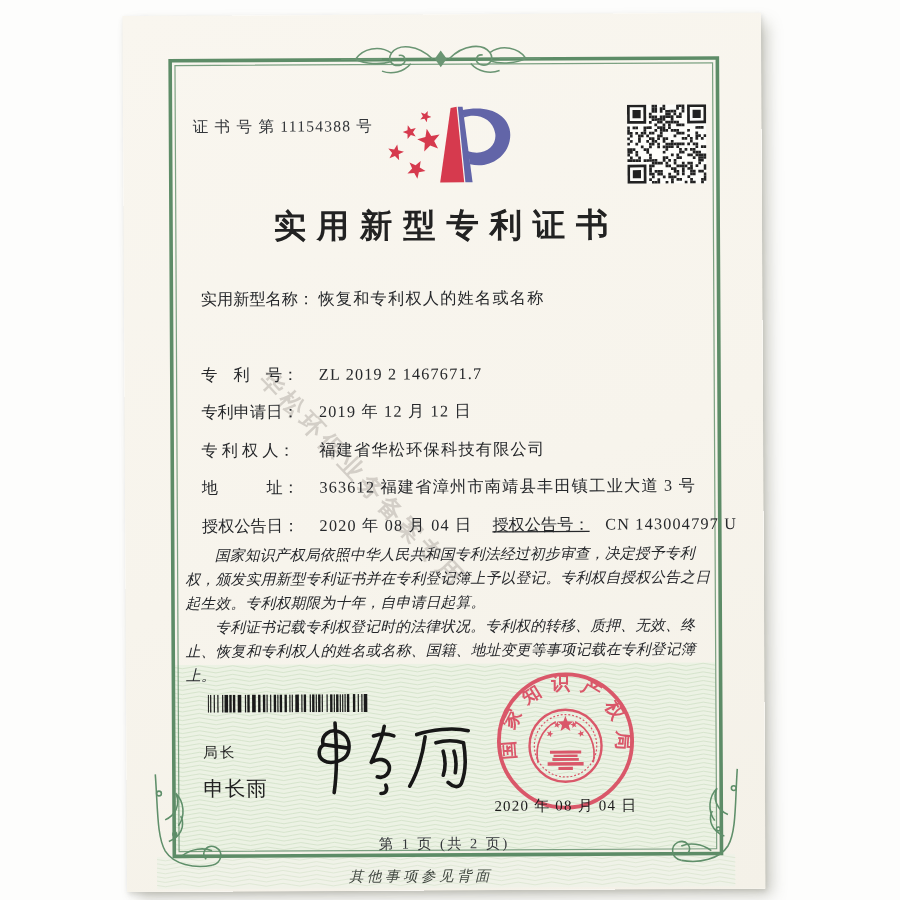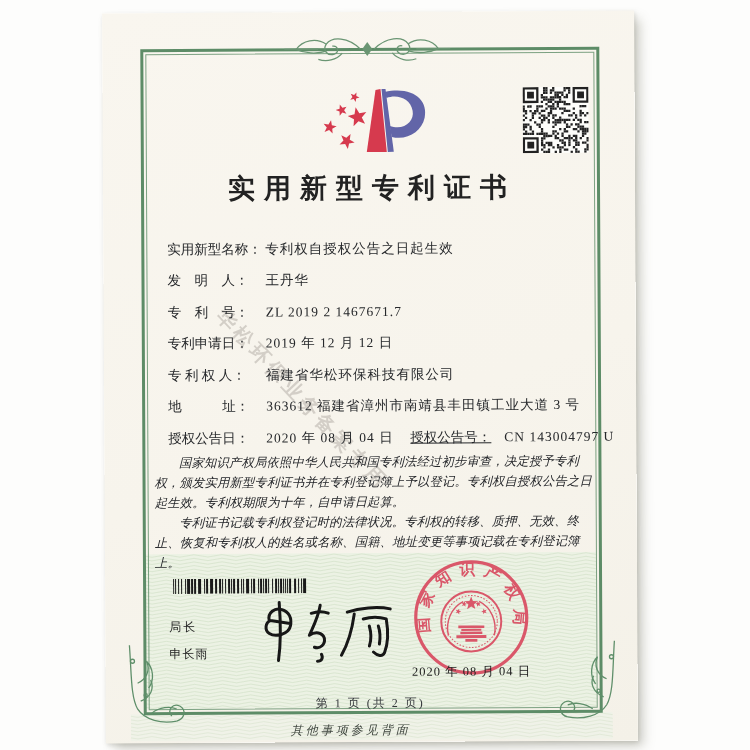--- a/index.html
+++ b/index.html
@@ -153,6 +153,7 @@
     </svg>
 
     <div class="content">
+      <div class="cert-no">证 书 号 第 11154388 号</div>
 
       <svg class="logo" id="logo" viewBox="0 0 112 76">
         <polygon points="57,6 62,5 68,68 48,68" fill="var(--logo_red)"></polygon>

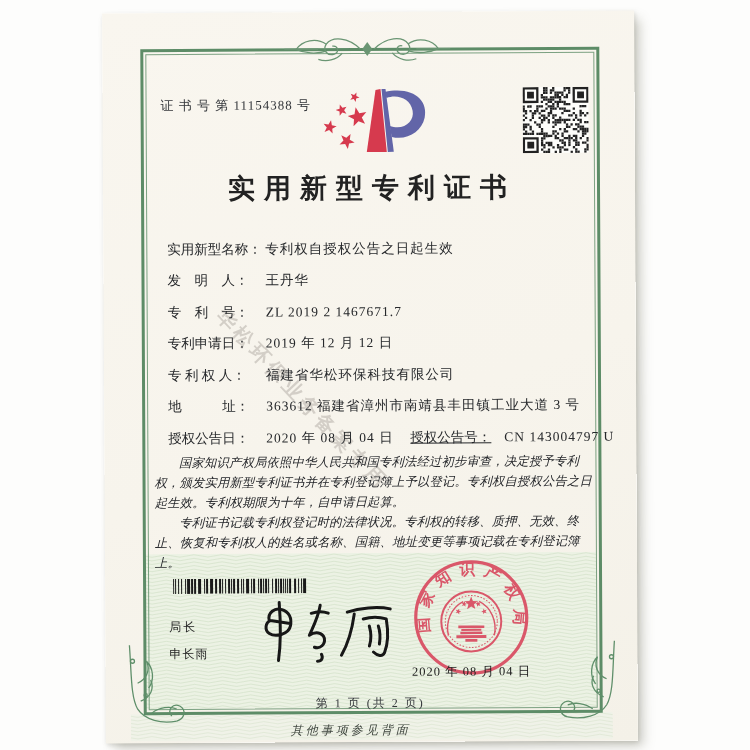--- a/index.html
+++ b/index.html
@@ -461,7 +461,7 @@
       <div class="title">实用新型专利证书</div>
 
       <div class="row" style="top:228px">
-        <span class="lbl">实用新型名称：</span><span class="val">专利权自授权公告之日起生效</span>
+        <span class="lbl">实用新型名称：</span><span class="val">恢复和专利权人的姓名或名称</span>
       </div>
       <div class="row" style="top:259px">
         <span class="lbl">发　明　人：</span><span class="val">王丹华</span>

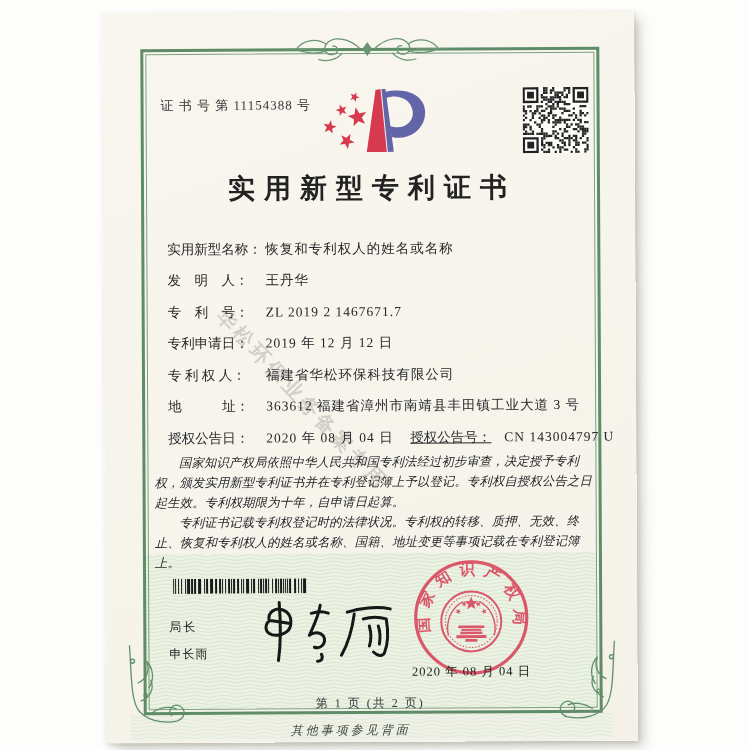--- a/index.html
+++ b/index.html
@@ -463,9 +463,6 @@
       <div class="row" style="top:228px">
         <span class="lbl">实用新型名称：</span><span class="val">恢复和专利权人的姓名或名称</span>
       </div>
-      <div class="row" style="top:259px">
-        <span class="lbl">发　明　人：</span><span class="val">王丹华</span>
-      </div>
       <div class="row" style="top:291px">
         <span class="lbl">专　利　号：</span><span class="val">ZL 2019 2 1467671.7</span>
       </div>

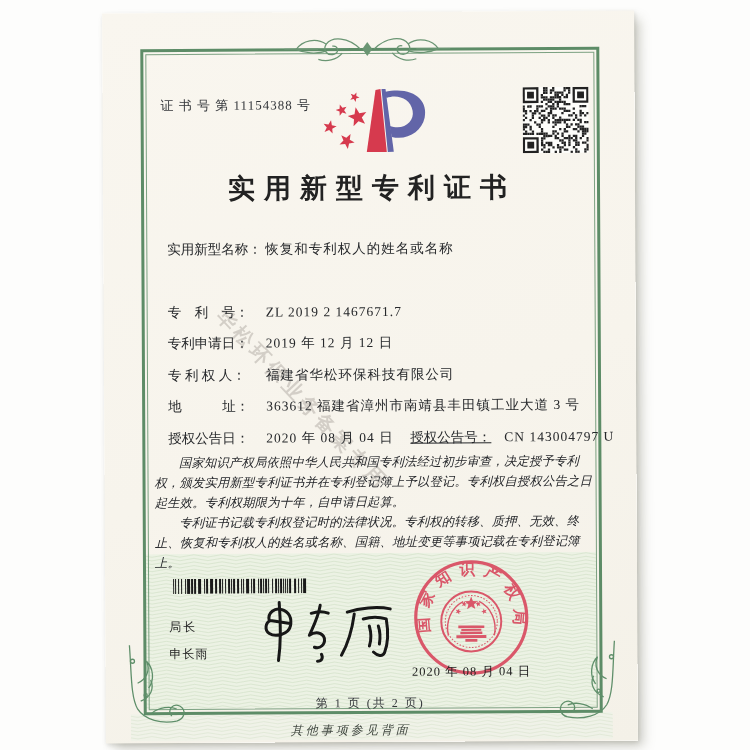--- a/index.html
+++ b/index.html
@@ -36,7 +36,7 @@
   .director-title{position:absolute;left:64px;top:606px;font-family:"Liberation Sans","DejaVu Sans",sans-serif;
                   font-size:12px;letter-spacing:2px;color:#222;}
   .director-name{position:absolute;left:64px;top:633px;font-family:Liberation Sans, sans-serif;
-                 font-size:12px;letter-spacing:1px;color:#222;}
+                 font-size:17px;letter-spacing:1px;color:#222;}
   .signature{position:absolute;left:146px;top:580px;width:154px;height:80px;}
   .seal{position:absolute;left:306px;top:546px;width:120px;height:120px;opacity:.92;}
   .seal-date{position:absolute;left:300px;top:652px;width:132px;text-align:center;

